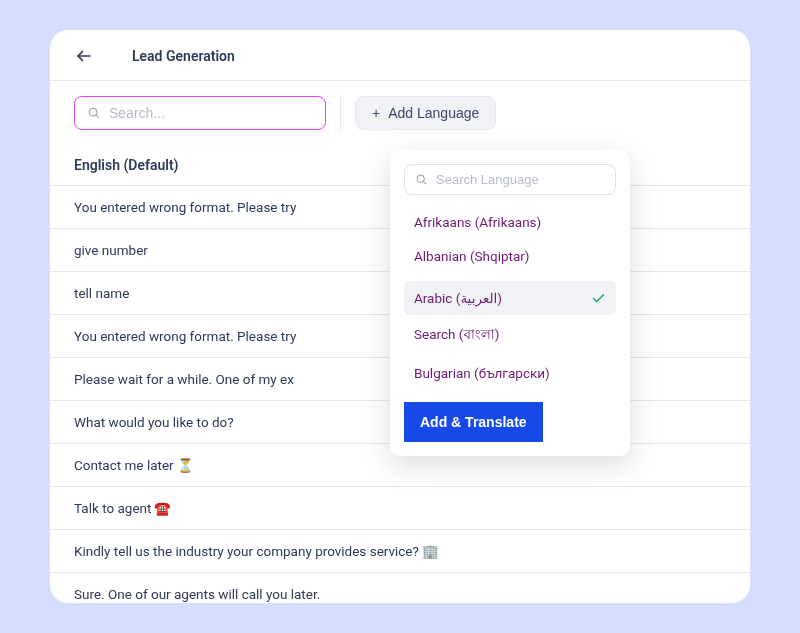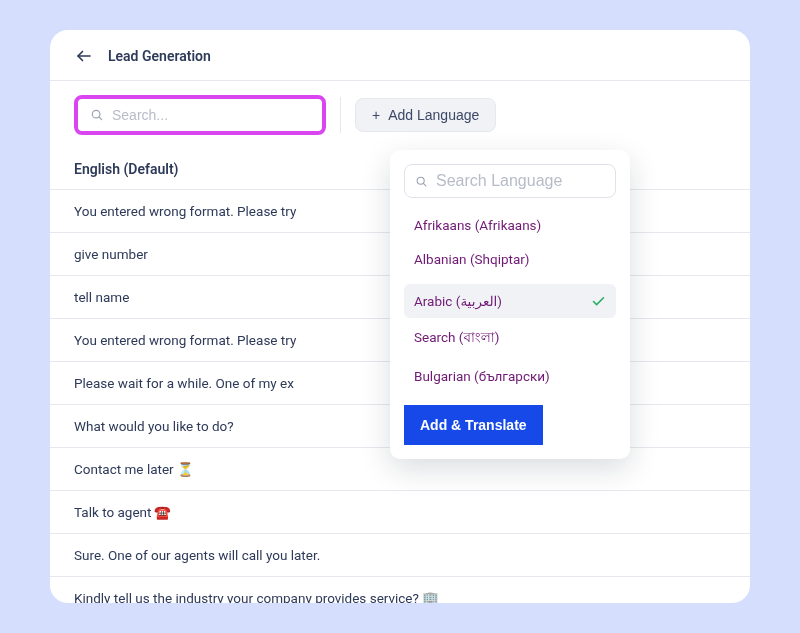--- a/index.html
+++ b/index.html
@@ -24,6 +24,7 @@
       display: flex;
       align-items: center;
       padding: 16px 24px 14px 24px;
+      gap: 24px;
     }
     .back-arrow {
       width: 20px;

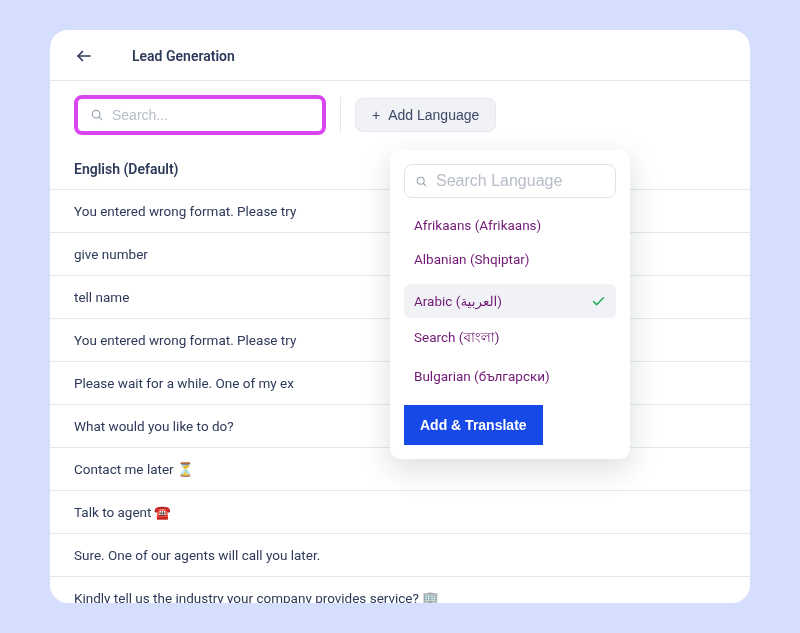--- a/index.html
+++ b/index.html
@@ -54,7 +54,7 @@
     .search-wrap {
       display: flex;
       align-items: center;
-      border: 4px solid #d946ef;
+      border: 1px solid #d946ef;
       border-radius: 8px;
       padding: 8px 12px;
       width: 252px;

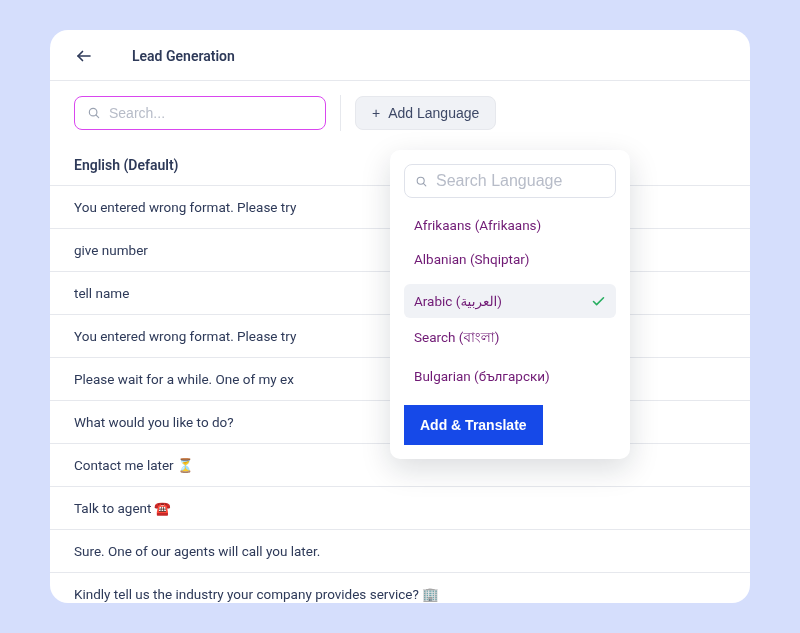--- a/index.html
+++ b/index.html
@@ -130,7 +130,7 @@
     .dd-search-input {
       border: none;
       outline: none;
-      font-size: 16px;
+      font-size: 13px;
       width: 100%;
       background: transparent;
     }

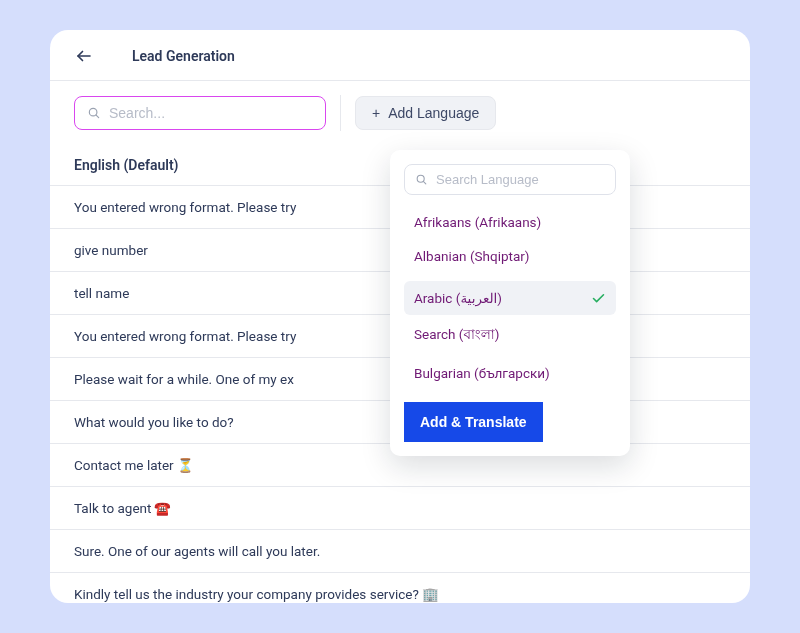--- a/index.html
+++ b/index.html
@@ -211,8 +211,8 @@
     <div class="row">What would you like to do?</div>
     <div class="row">Contact me later ⏳</div>
     <div class="row">Talk to agent ☎️</div>
+    <div class="row">Kindly tell us the industry your company provides service? 🏢</div>
     <div class="row">Sure. One of our agents will call you later.</div>
-    <div class="row">Kindly tell us the industry your company provides service? 🏢</div>
   </div>
 
   <div class="dropdown">

